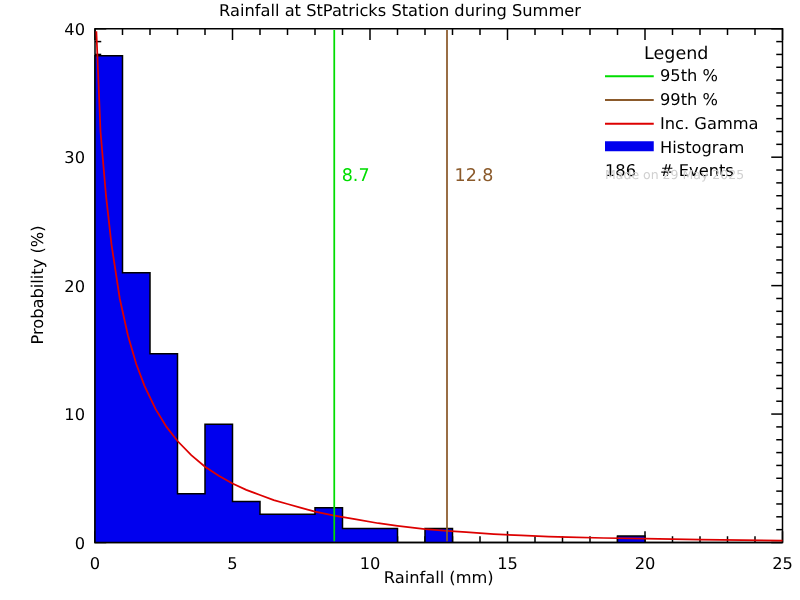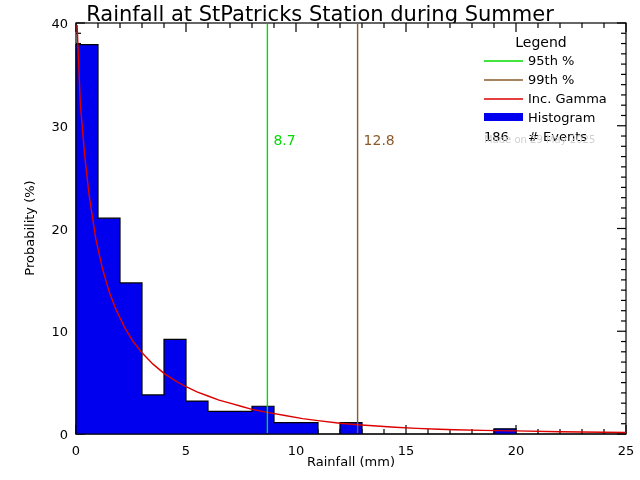--- a/index.html
+++ b/index.html
@@ -24,7 +24,7 @@
     left: 0; top: 2px;
     width: 640px;
     text-align: center;
-    font-size: 21px;
+    font-size: 13px;
     color: #000000;
     letter-spacing: 0px;
   }

